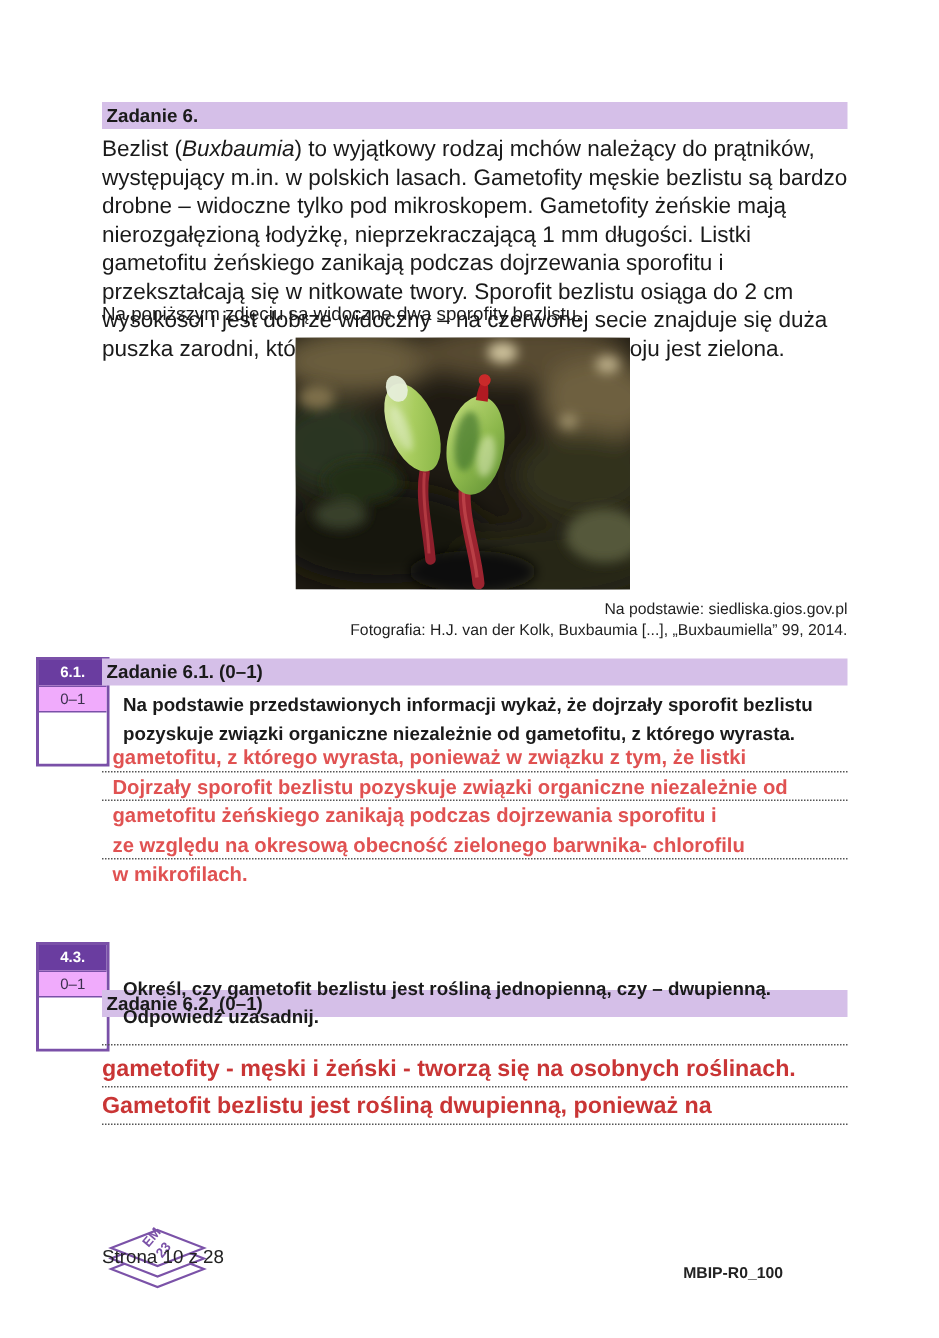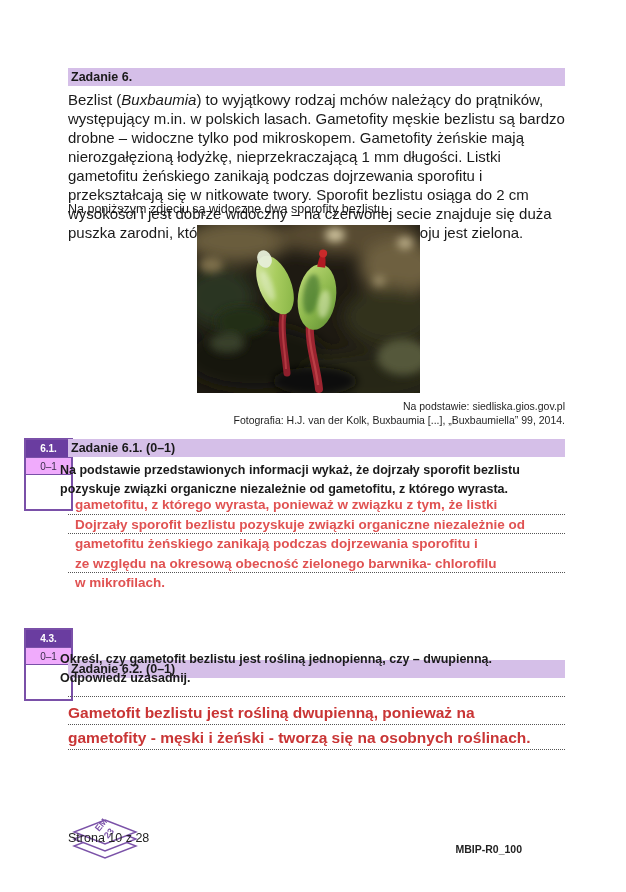--- a/index.html
+++ b/index.html
@@ -23,7 +23,7 @@
   #intro { left:68px; top:90px; width:500px; font-size:15px; line-height:19px; }
   #photo-intro { left:68px; top:200px; width:500px; font-size:12.5px; line-height:19px; }
   .q {
-    left:60px; width:500px; font-size:12.5px; line-height:19px; font-weight:bold;
+    left:82px; width:500px; font-size:12.5px; line-height:19px; font-weight:bold;
   }
   #q61 { top:461px; }
   #q62 { top:650px; }

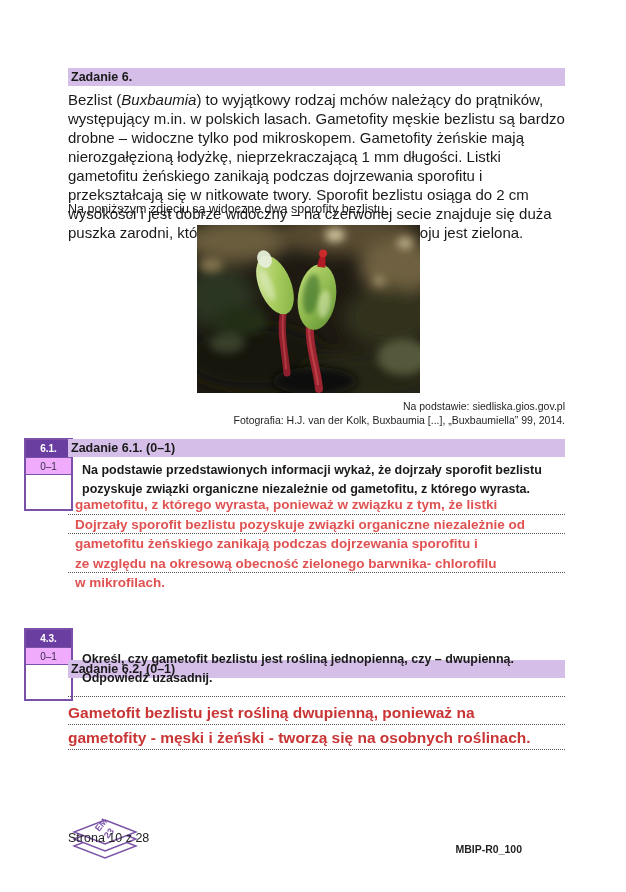--- a/index.html
+++ b/index.html
@@ -191,8 +191,8 @@
 <div class="abs" id="ruled-empty"></div>
 
 <div class="abs" id="ans62">
+  <div class="ans62-line">gametofity - męski i żeński - tworzą się na osobnych roślinach.</div>
   <div class="ans62-line">Gametofit bezlistu jest rośliną dwupienną, ponieważ na</div>
-  <div class="ans62-line">gametofity - męski i żeński - tworzą się na osobnych roślinach.</div>
 </div>
 
 <div class="abs" id="em-logo">

